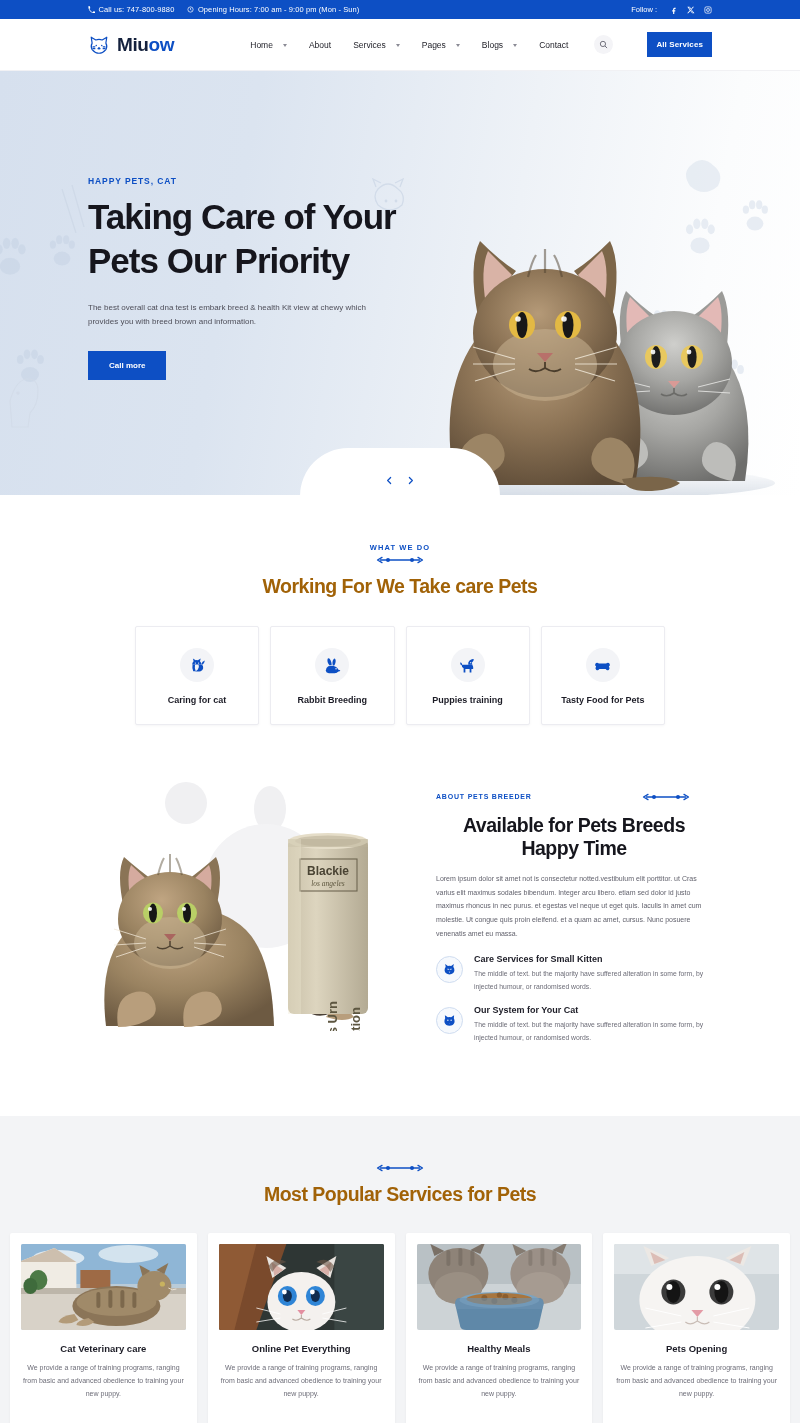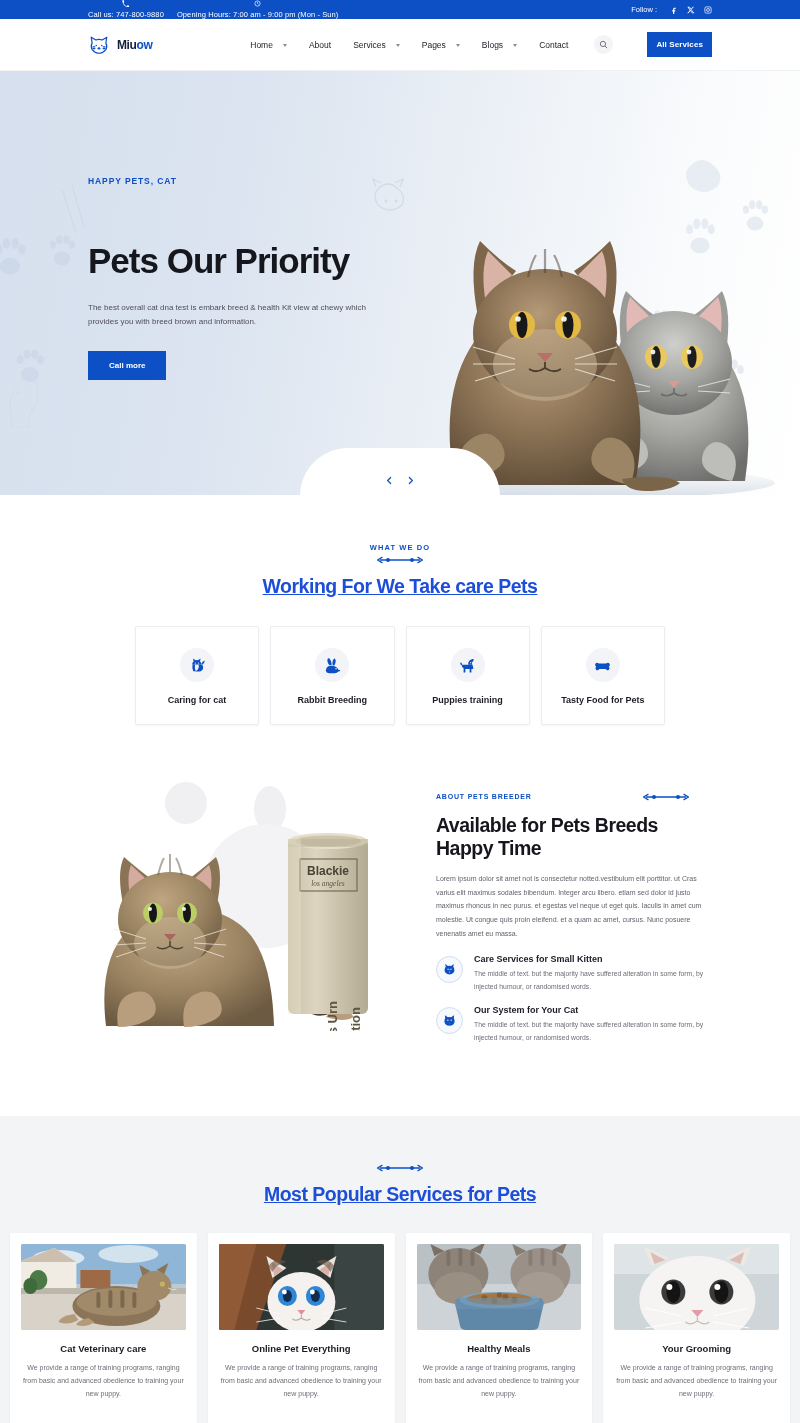--- a/index.html
+++ b/index.html
@@ -23,7 +23,7 @@
     padding:0 88px;
   }
   .topbar-left { display:flex; align-items:center; gap:13px; }
-  .tb-item { display:flex; align-items:center; gap:3.5px; white-space:nowrap; letter-spacing:.1px;flex-direction:column;}
+  .tb-item { display:flex; align-items:center; gap:3.5px; white-space:nowrap; letter-spacing:.1px;}
   .tb-item svg { display:block; }
   .topbar-right { margin-left:auto; display:flex; align-items:center; gap:8px; }
   .tb-follow { font-size:7.5px; margin-right:4px; }

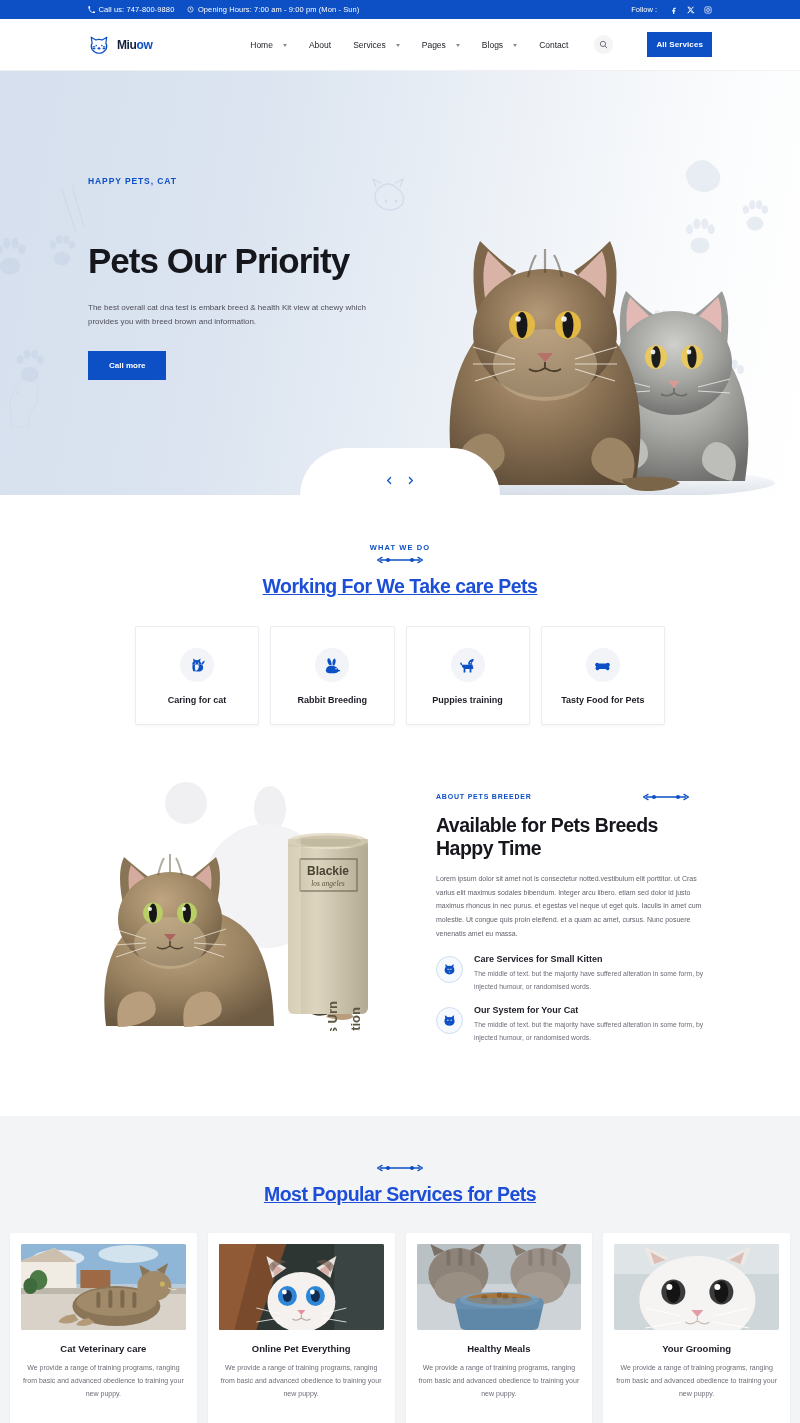--- a/index.html
+++ b/index.html
@@ -43,7 +43,7 @@
   }
   .logo { display:flex; align-items:center; gap:7px; }
   .logo-mark { width:22px; height:22px; }
-  .logo-text { font-size:12px; font-weight:700; letter-spacing:-.4px; }
+  .logo-text { font-size:19px; font-weight:700; letter-spacing:-.4px; }
   .logo-text .a { color:#14213d; }
   .logo-text .b { color:#0d4fc4; }
   .nav { margin-left:auto; display:flex; align-items:center; gap:22px; }

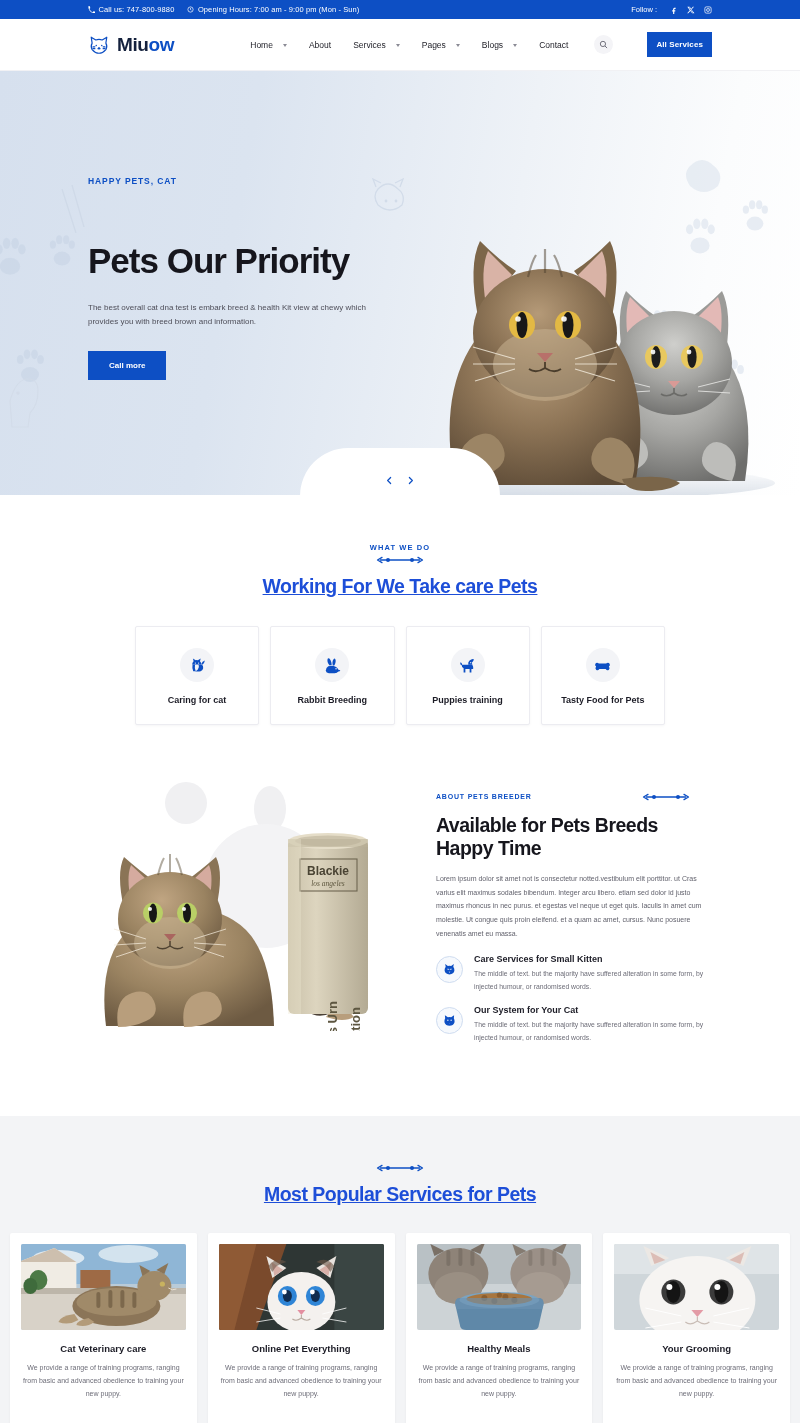--- a/index.html
+++ b/index.html
@@ -409,7 +409,7 @@
     <div class="hero-inner">
       <div class="eyebrow">HAPPY PETS, CAT</div>
       <h1 class="hero-title">
-        <br>
+        <span>Taking Care of Your</span><br>
         <span>Pets Our Priority</span>
       </h1>
       <p class="hero-sub">The best overall cat dna test is embark breed &amp; health Kit view at chewy which provides you with breed brown and information.</p>

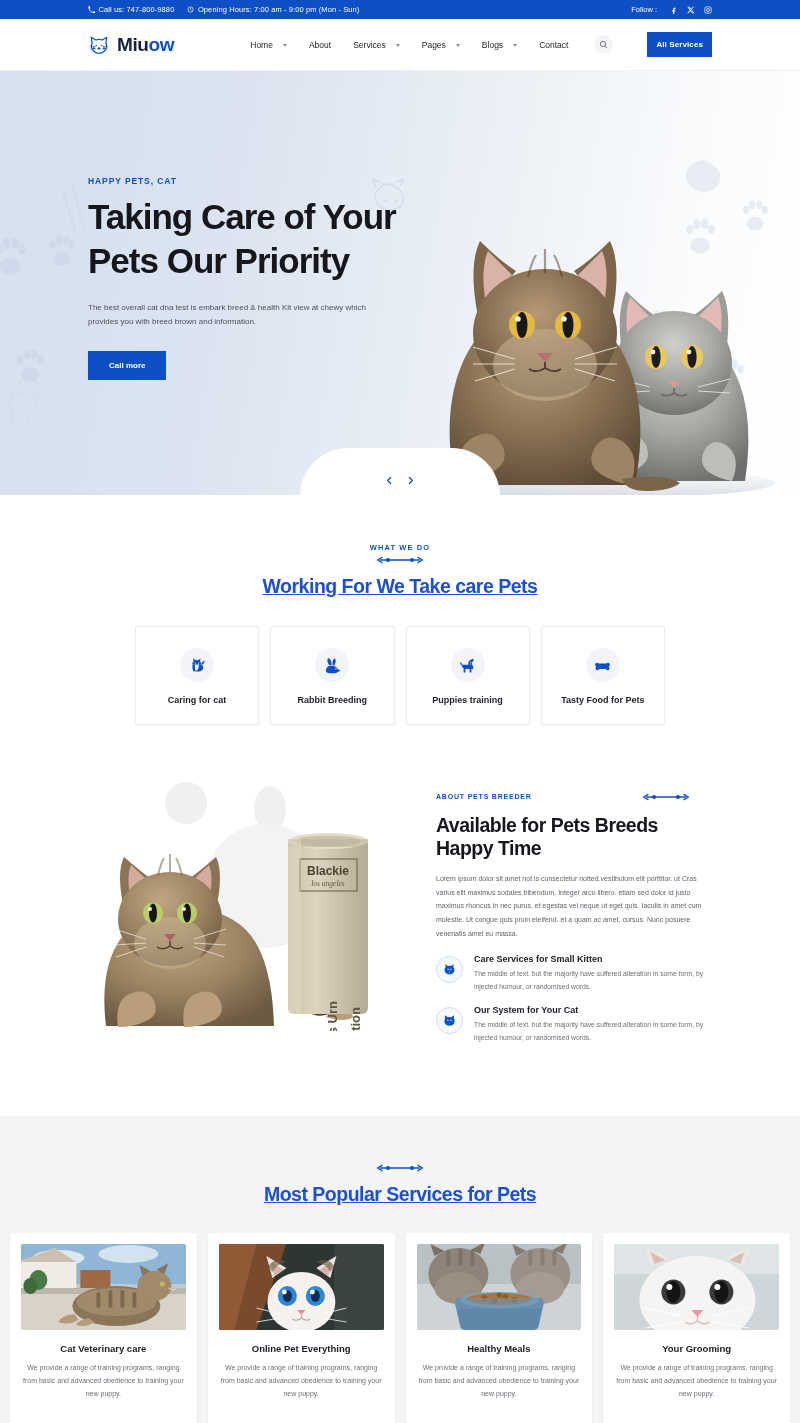--- a/index.html
+++ b/index.html
@@ -111,7 +111,7 @@
   }
   .divider { display:flex; align-items:center; justify-content:center; margin:0 auto 11px; }
   .sec-title {
-    font-size:19.5px; font-weight:700; color:#1d4ed8; letter-spacing:-.5px;text-decoration:underline;
+    font-size:19.5px; font-weight:700; color:#a16207; letter-spacing:-.5px;
   }
 
   

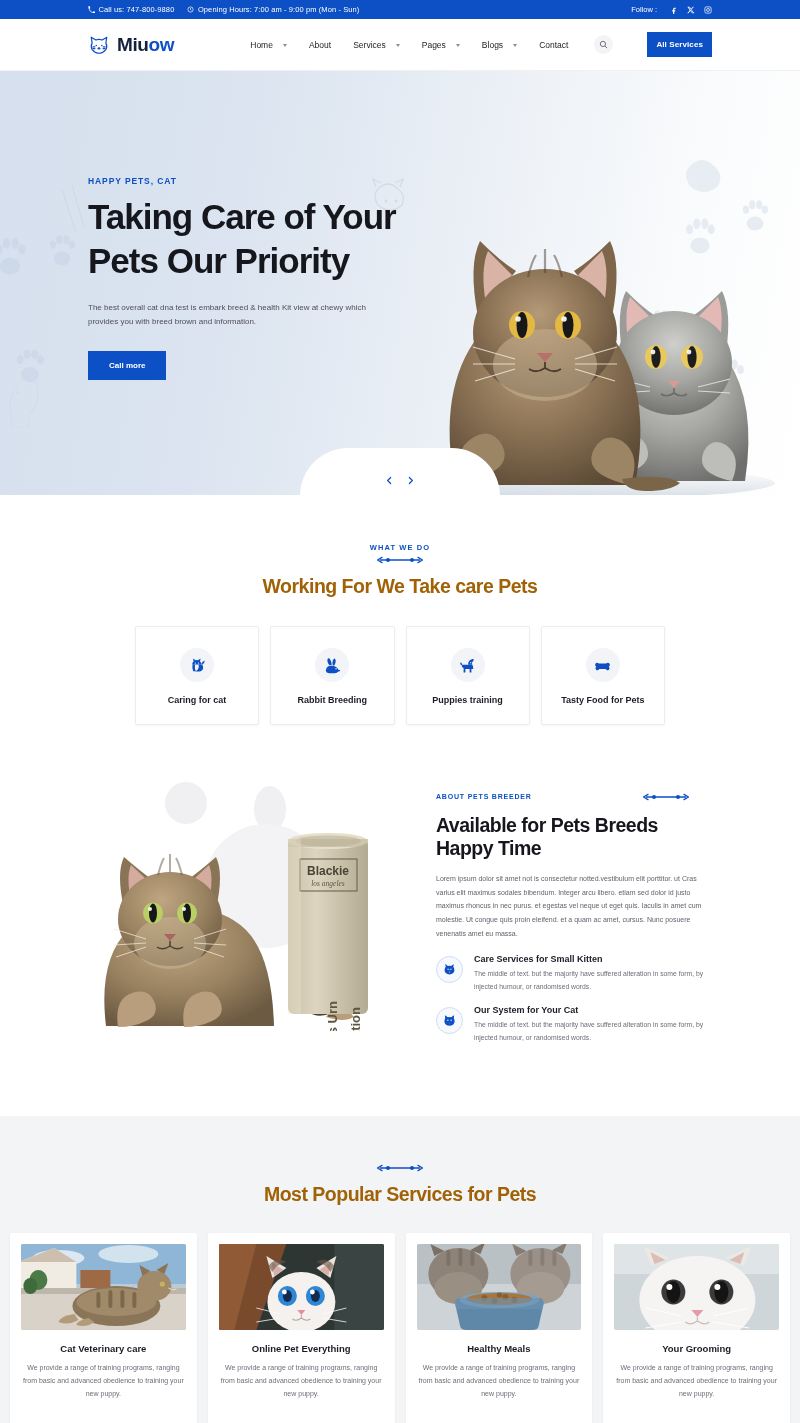--- a/index.html
+++ b/index.html
@@ -142,6 +142,7 @@
   .about-title {
     font-size:19.5px; font-weight:700; color:#16161d; letter-spacing:-.5px;
     margin:9px 0 12px;
+    text-align:center;
   }
   .about-text {
     font-size:7px; line-height:1.95; color:#62626d; margin-bottom:14px;

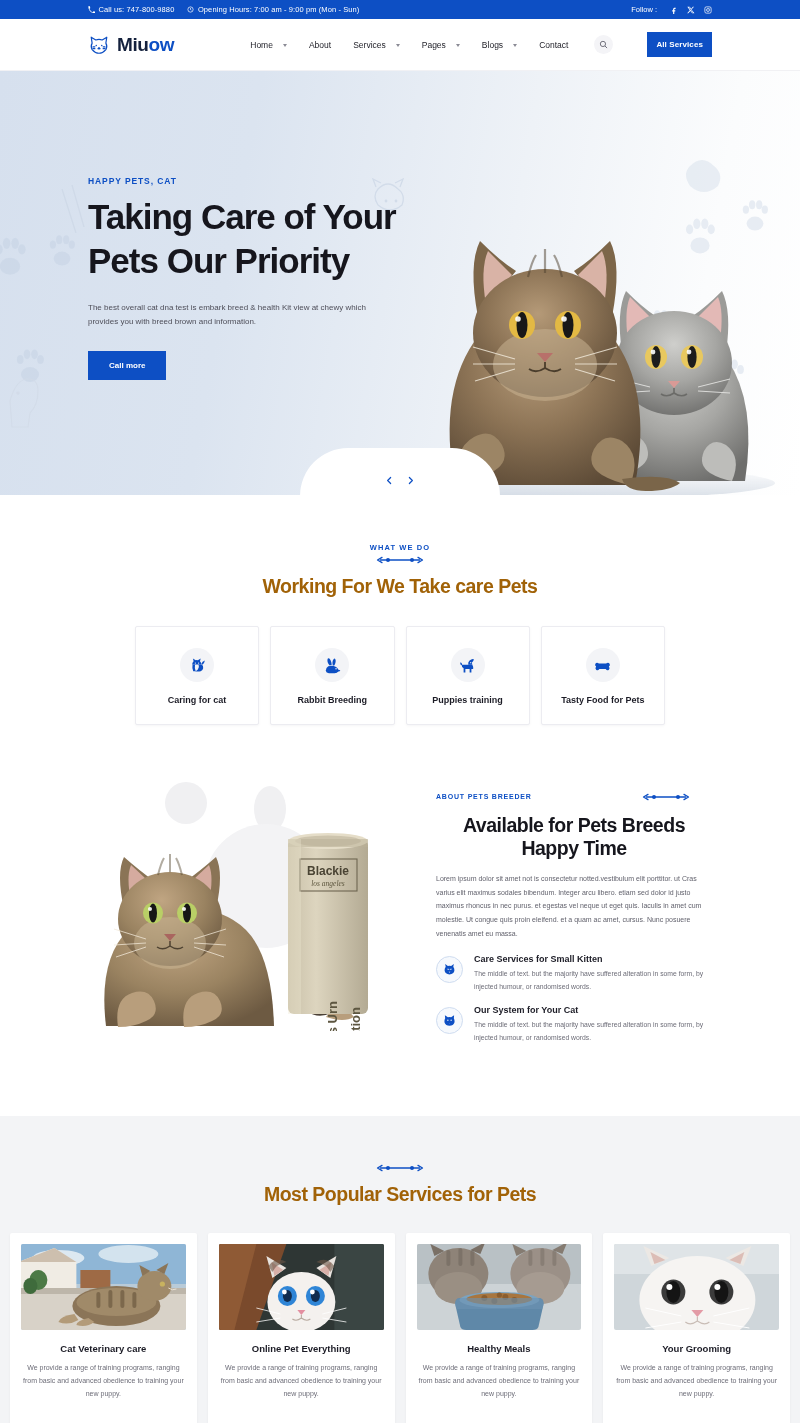--- a/index.html
+++ b/index.html
@@ -770,7 +770,7 @@
             </g>
           </svg>
         </div>
-        <div class="svc-title">Your Grooming</div>
+        <div class="svc-title">Pets Opening</div>
         <div class="svc-desc">We provide a range of training programs, ranging from basic and advanced obedience to training your new puppy.</div>
 
       </div>

